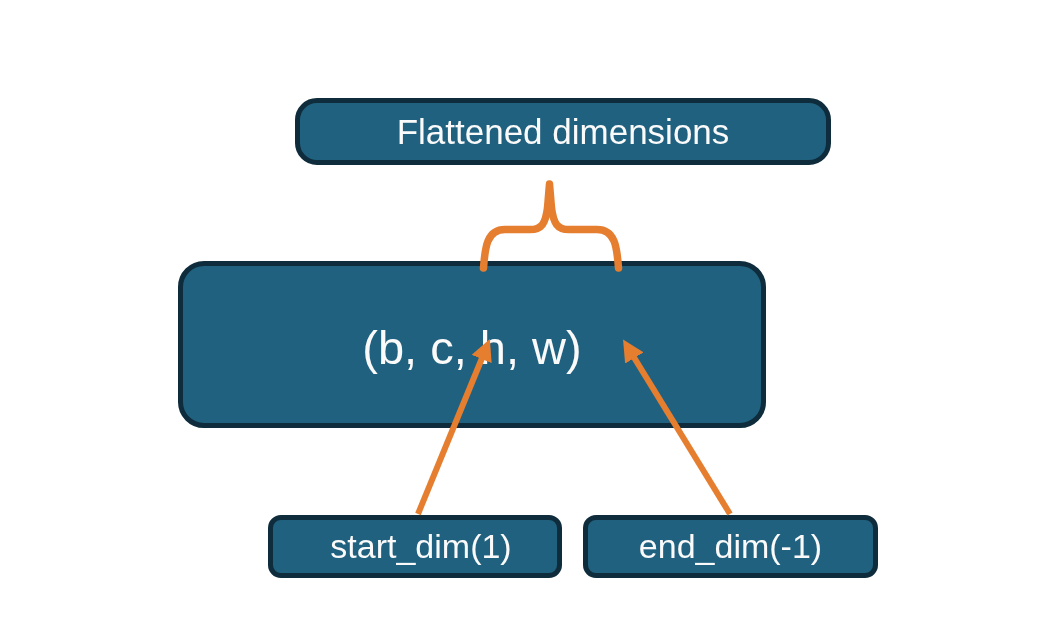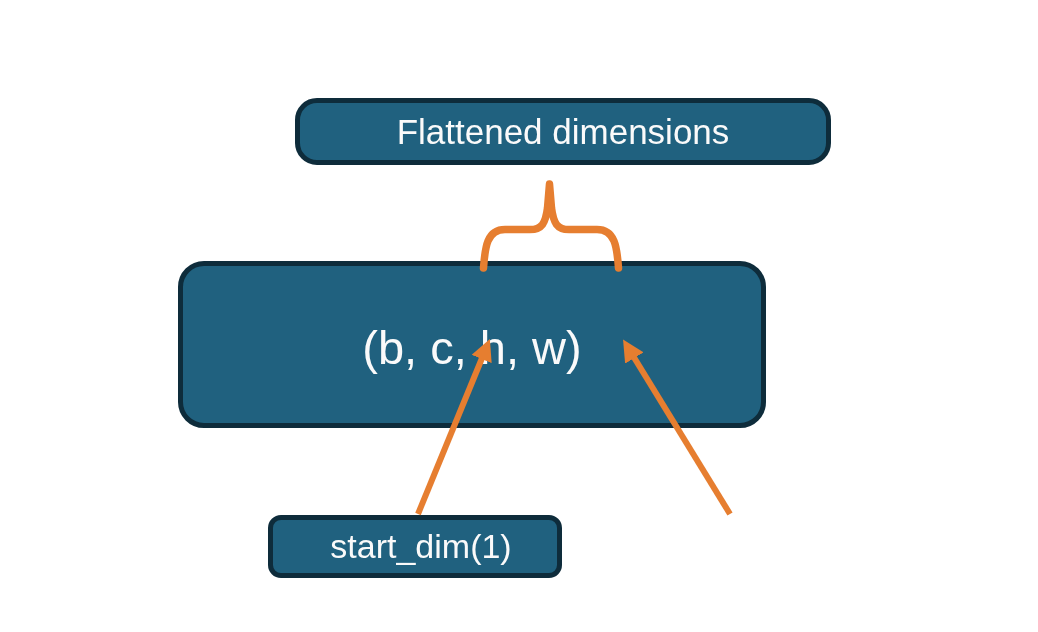--- a/index.html
+++ b/index.html
@@ -78,6 +78,9 @@
     <span>start_dim(1)</span>
   </div>
 
+  <div class="node node-end">
+    <span>end_dim(-1)</span>
+  </div>
 
   <svg class="connector-layer" viewBox="0 0 1038 632" xmlns="http://www.w3.org/2000/svg">
     <defs>

